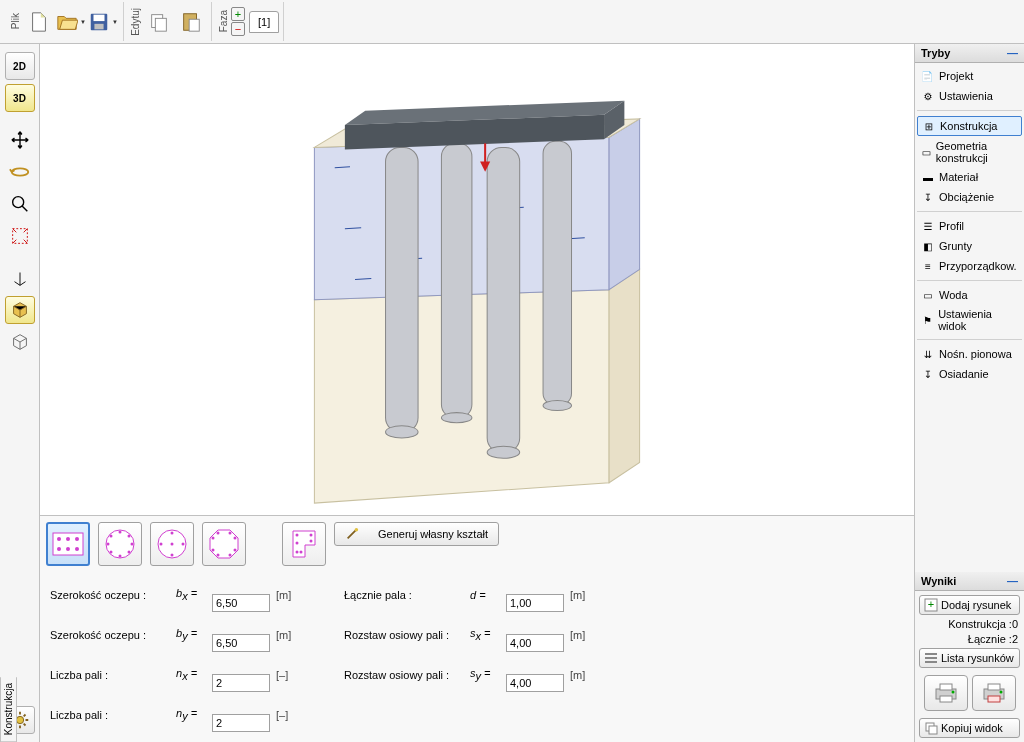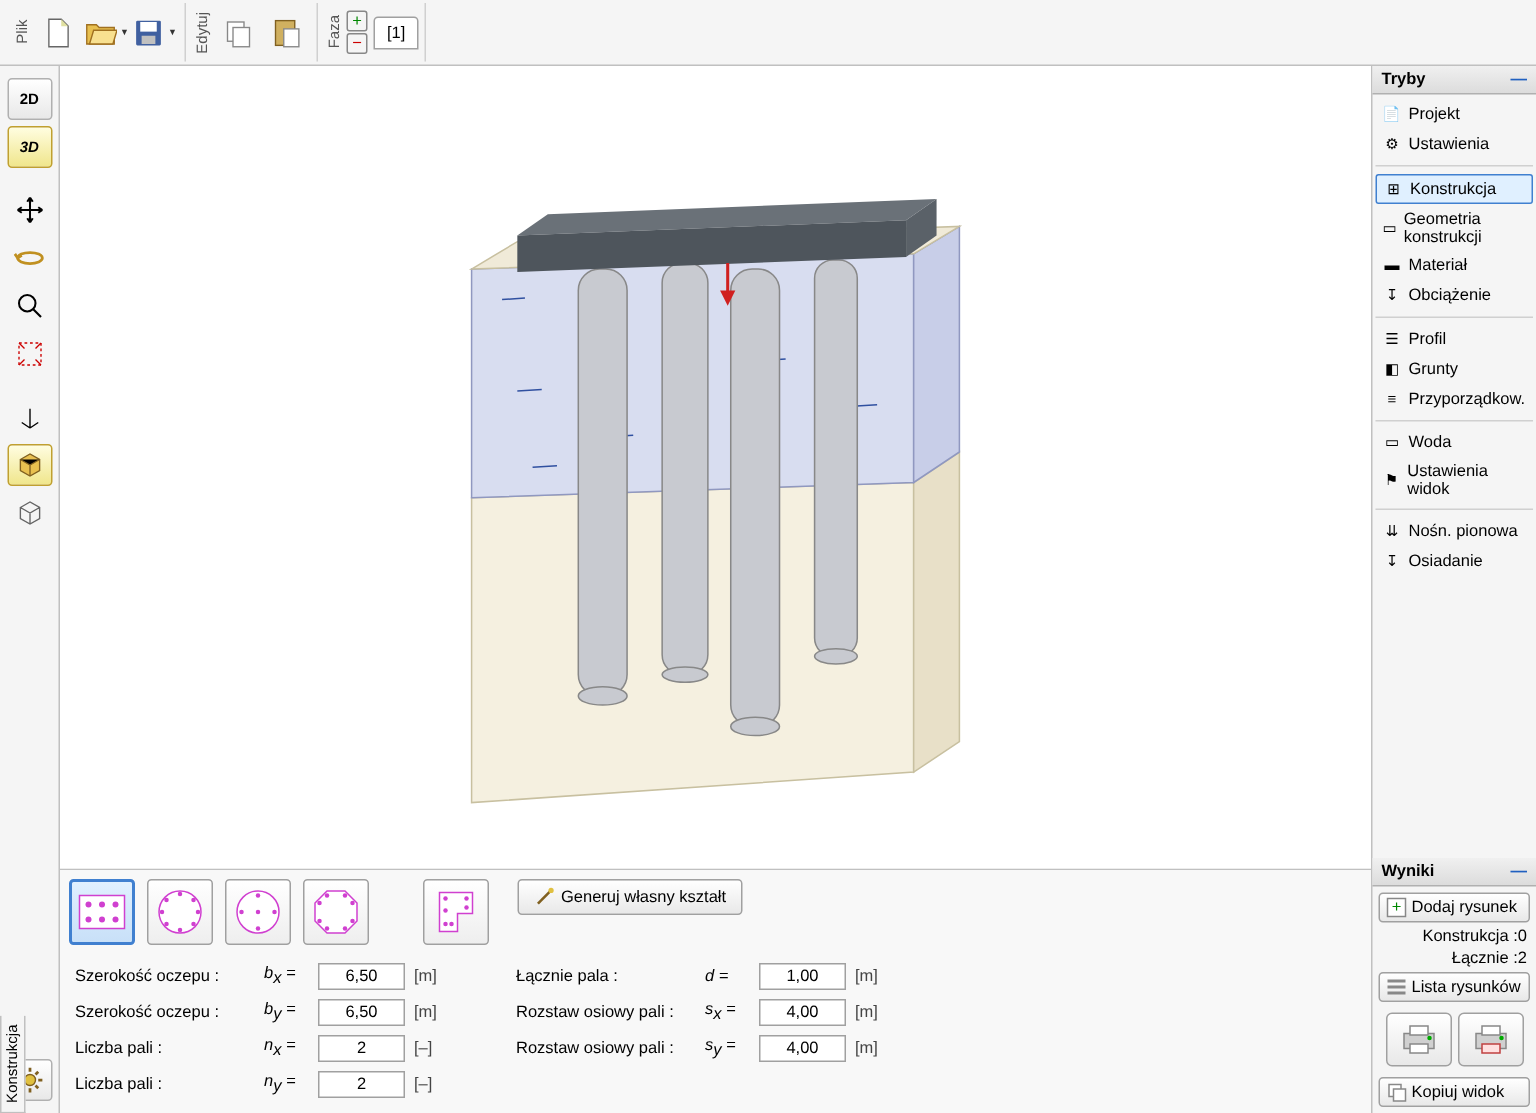--- a/index.html
+++ b/index.html
@@ -16,7 +16,7 @@
 .main-area { display: flex; height: 698px; }
 .left-sidebar { width: 40px; background: #f5f5f5; border-right: 1px solid #c0c0c0; display: flex; flex-direction: column; align-items: center; padding: 8px 0; gap: 4px; }
 .side-btn { width: 30px; height: 28px; border: 1px solid #b0b0b0; background: linear-gradient(#fff,#e8e8e8); border-radius: 3px; display:flex; align-items:center; justify-content:center; cursor:pointer; font-size: 10px; font-weight: bold; }
-.side-btn.active { background: linear-gradient(#fffde0,#f0e68c); border-color: #c0a030; font-style: italic; }
+.side-btn.active { background: linear-gradient(#fffde0,#f0e68c); border-color: #c0a030; }
 .side-btn.plain { border: none; background: transparent; }
 .side-spacer { flex: 1; }
 

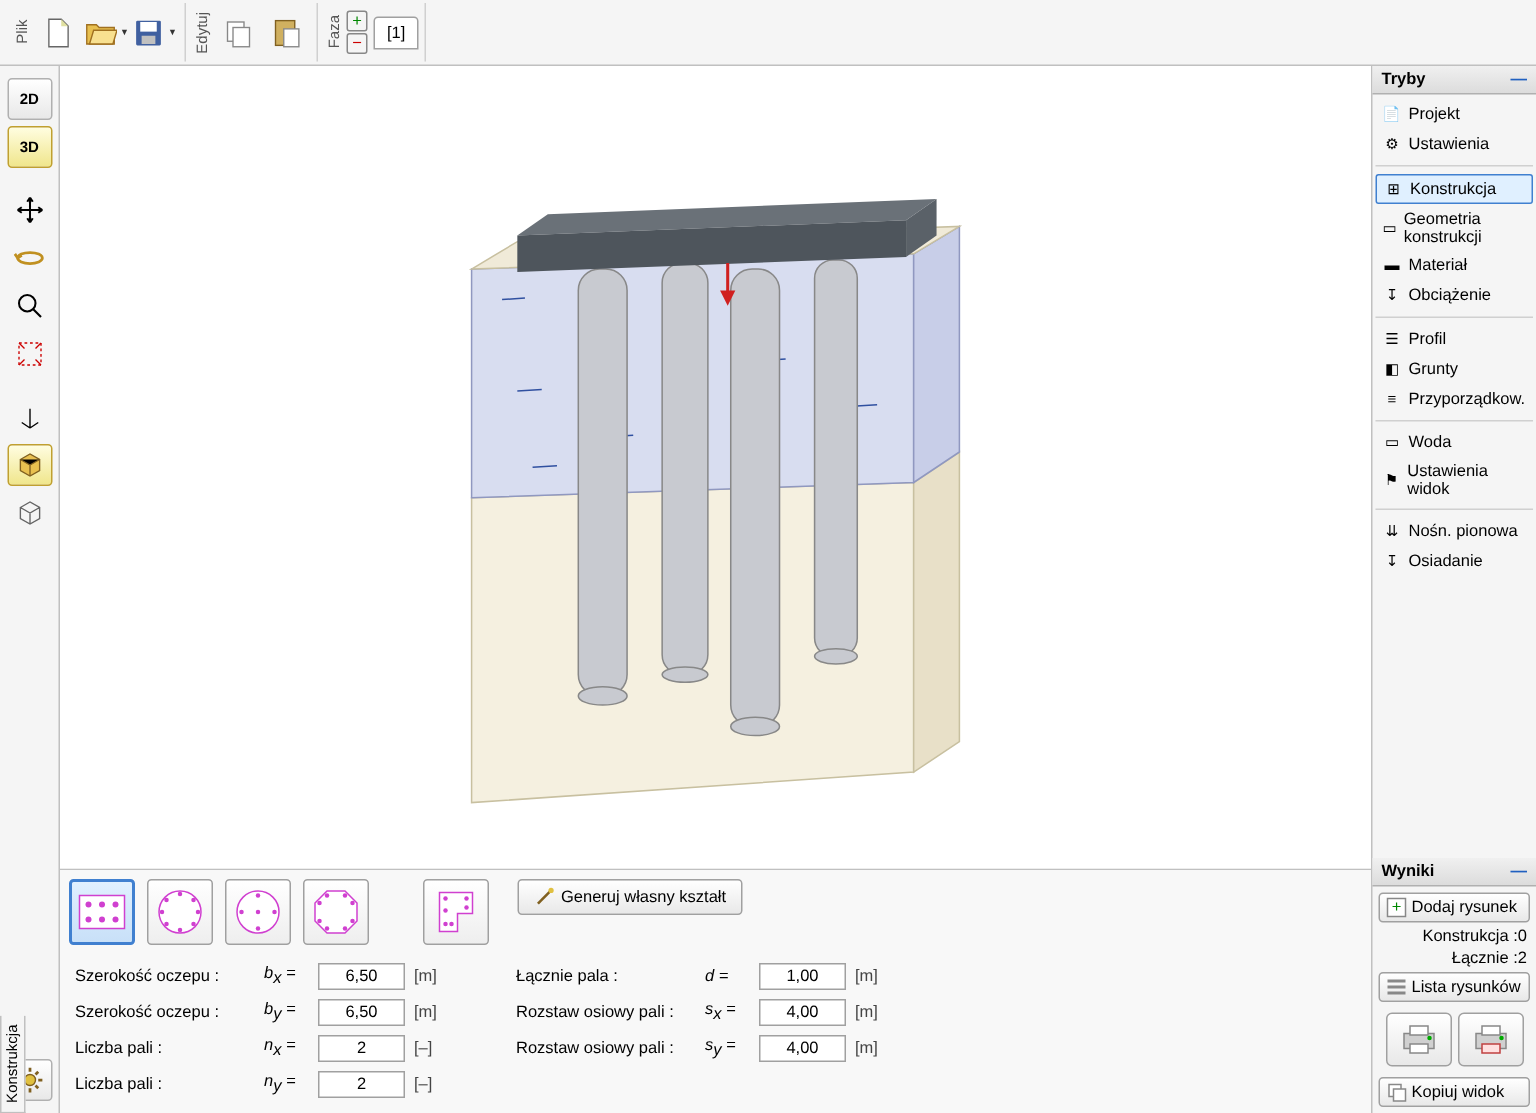--- a/index.html
+++ b/index.html
@@ -28,7 +28,7 @@
 .shape-row { display: flex; gap: 8px; align-items: flex-start; }
 .shape-btn { width: 44px; height: 44px; border: 1px solid #a0a0a0; border-radius: 3px; background: linear-gradient(#fff,#eee); display:flex; align-items:center; justify-content:center; cursor:pointer; }
 .shape-btn.active { border: 2px solid #4080d0; background: linear-gradient(#e0f0ff,#c8e0f8); }
-.gen-btn { height: 24px; padding: 0 10px; border: 1px solid #a0a0a0; border-radius: 3px; background: linear-gradient(#fff,#e8e8e8); display:flex; align-items:center; gap:4px; cursor:pointer;margin-left:11px; }
+.gen-btn { height: 24px; padding: 0 10px; border: 1px solid #a0a0a0; border-radius: 3px; background: linear-gradient(#fff,#e8e8e8); display:flex; align-items:center; gap:19px; cursor:pointer; }
 
 .params { display: flex; gap: 46px; padding: 4px; }
 .param-col { display: flex; flex-direction: column; gap: 6px; }

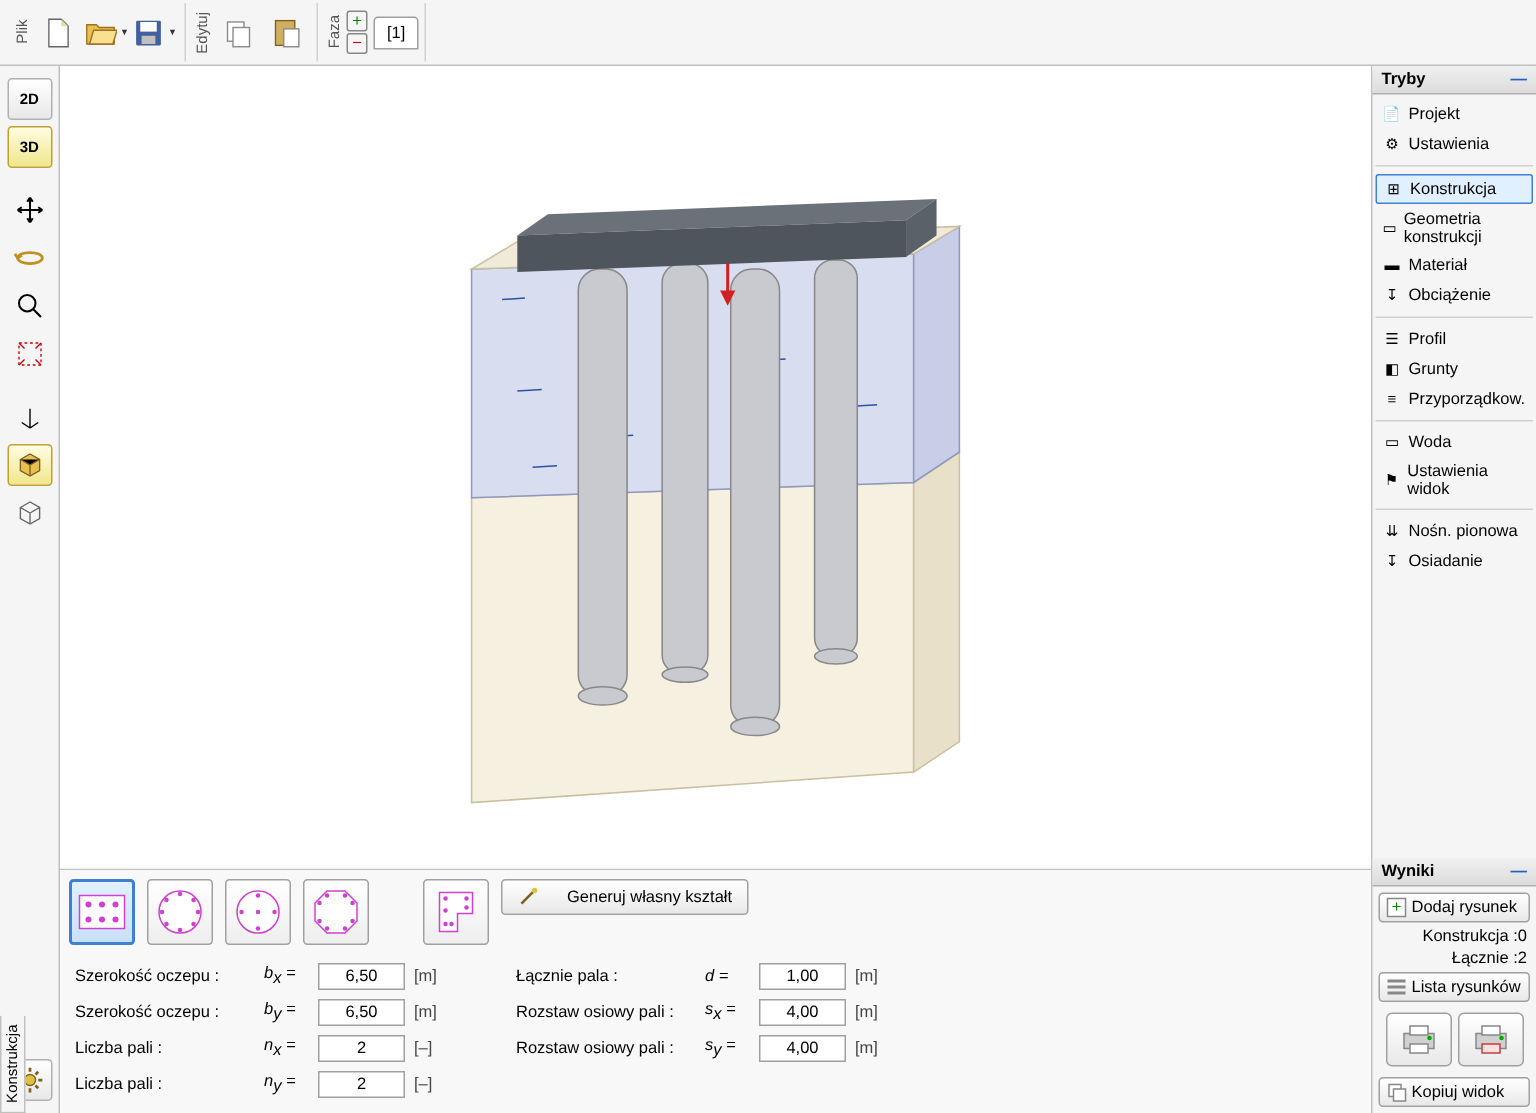--- a/index.html
+++ b/index.html
@@ -35,7 +35,7 @@
 .param-row { display: flex; align-items: center; gap: 6px; }
 .param-label { width: 120px; }
 .param-sym { width: 30px; text-align: left; font-style: italic; }
-.param-input { width: 58px; height: 18px; border: 1px solid #a0a0a0; text-align: center; padding: 0 3px; background: #fff; }
+.param-input { width: 58px; height: 18px; border: 1px solid #a0a0a0; text-align: left; padding: 0 3px; background: #fff; margin-top: 16px; }
 .param-unit { width: 22px; color: #444; }
 
 .vertical-tab { position: absolute; left: 0; bottom: 0; writing-mode: vertical-rl; transform: rotate(180deg); background: #f5f5f5; border: 1px solid #c0c0c0; border-bottom: none; padding: 6px 2px; font-size: 10px; }

